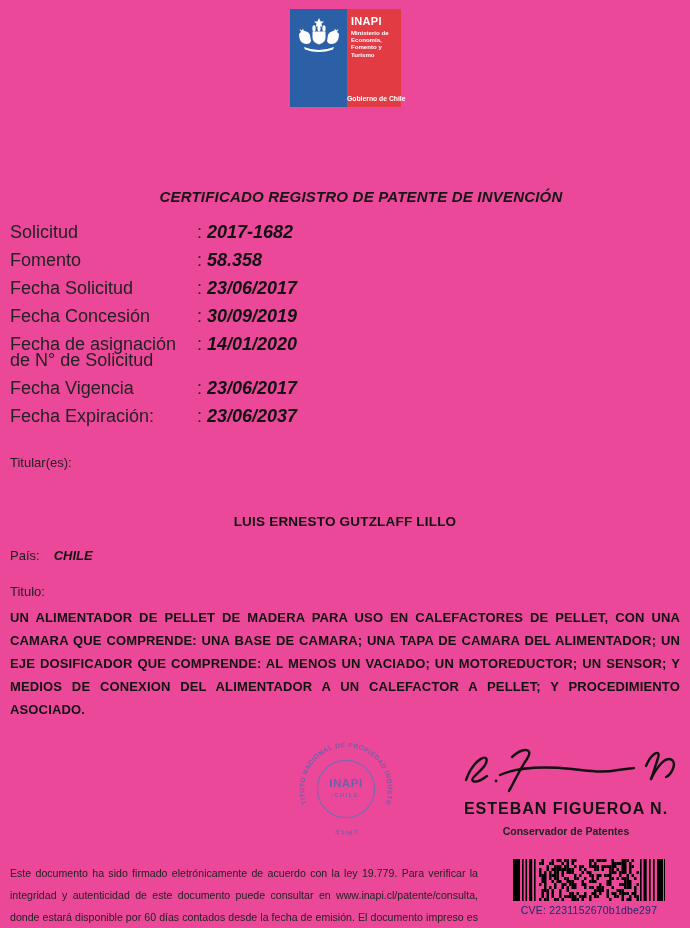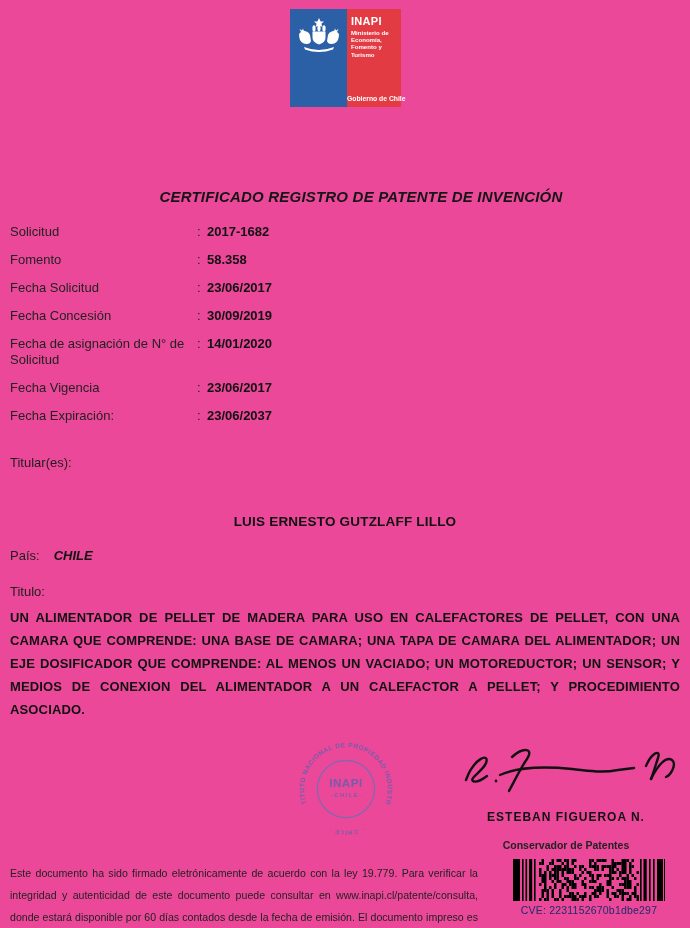--- a/index.html
+++ b/index.html
@@ -30,7 +30,7 @@
   }
 
   
-  .fields { position: absolute; left: 10px; top: 224px; width: 560px; font-size: 13px; }
+  .fields { position: absolute; left: 10px; top: 224px; width: 560px; font-size: 18px; }
   .field-row { display: flex; margin-bottom: 12px; line-height: 16px; }
   .field-label { width: 187px; flex: 0 0 187px; color: #222; }
   .field-sep { width: 10px; flex: 0 0 10px; color: #222; }

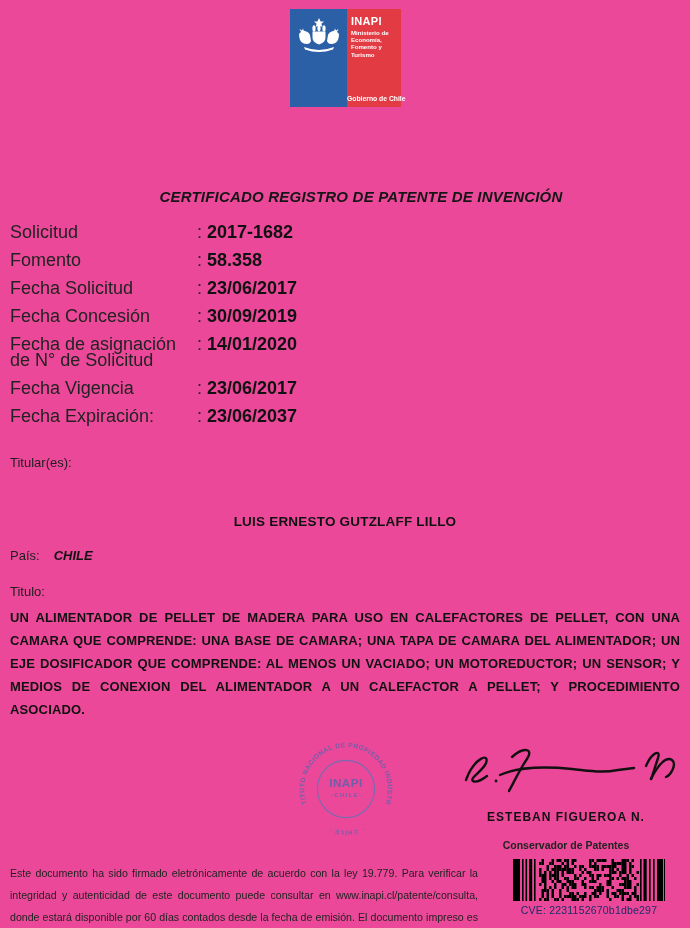--- a/index.html
+++ b/index.html
@@ -34,7 +34,7 @@
   .field-row { display: flex; margin-bottom: 12px; line-height: 16px; }
   .field-label { width: 187px; flex: 0 0 187px; color: #222; }
   .field-sep { width: 10px; flex: 0 0 10px; color: #222; }
-  .field-value { font-weight: bold; color: #111; }
+  .field-value { font-weight: bold; color: #111; font-style: italic; }
 
   
   .titular-label { position: absolute; left: 10px; top: 455px; font-size: 13px; }

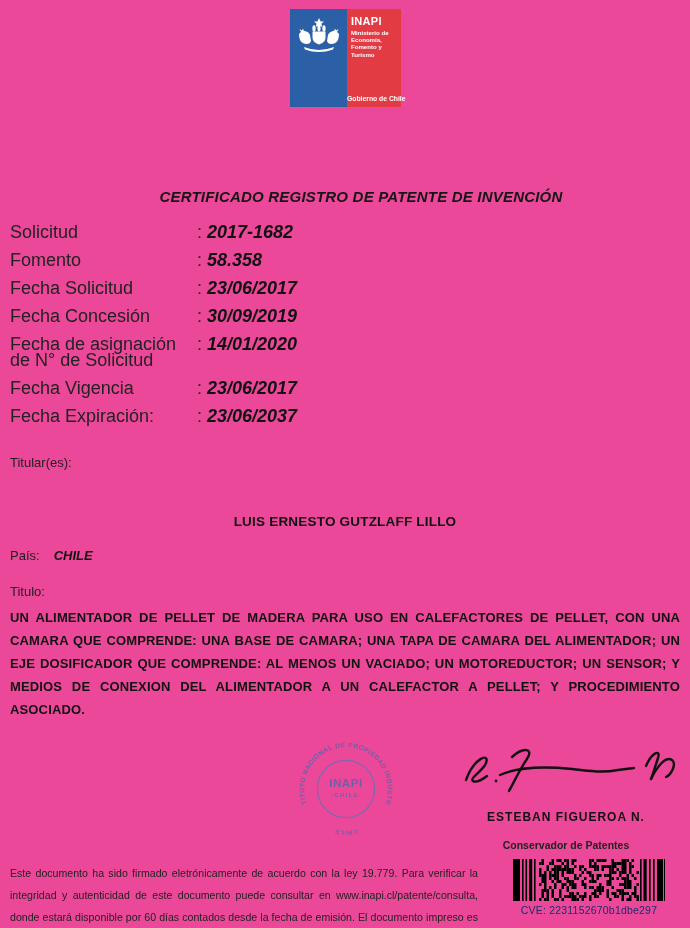--- a/index.html
+++ b/index.html
@@ -60,7 +60,7 @@
   
   .signature-block { position: absolute; left: 450px; top: 744px; width: 232px; text-align: center; }
   .sig-svg { display: block; }
-  .sig-name { font-size: 12px; font-weight: bold; letter-spacing: 1px; color: #111; margin-top: 12px; white-space: nowrap; }
+  .sig-name { font-size: 16px; font-weight: bold; letter-spacing: 1px; color: #111; margin-top: 2px; white-space: nowrap; }
   .sig-role { font-size: 10.5px; font-weight: bold; color: #222; margin-top: 15px; }
 
   

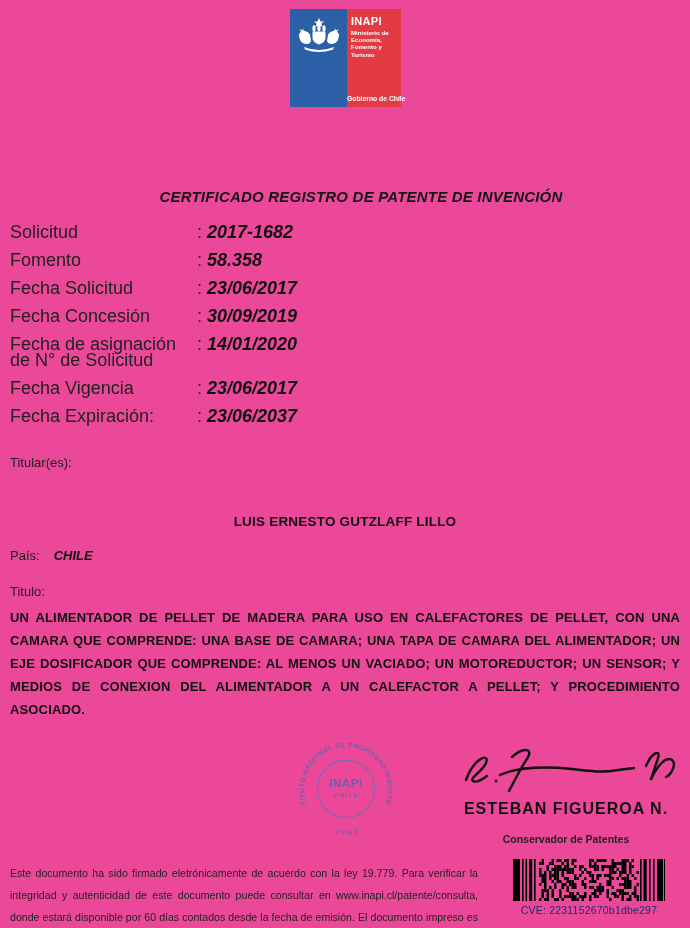--- a/index.html
+++ b/index.html
@@ -61,7 +61,7 @@
   .signature-block { position: absolute; left: 450px; top: 744px; width: 232px; text-align: center; }
   .sig-svg { display: block; }
   .sig-name { font-size: 16px; font-weight: bold; letter-spacing: 1px; color: #111; margin-top: 2px; white-space: nowrap; }
-  .sig-role { font-size: 10.5px; font-weight: bold; color: #222; margin-top: 15px; }
+  .sig-role { font-size: 10.5px; font-weight: bold; color: #222; margin-top: 7px; }
 
   
   .footer-text {

